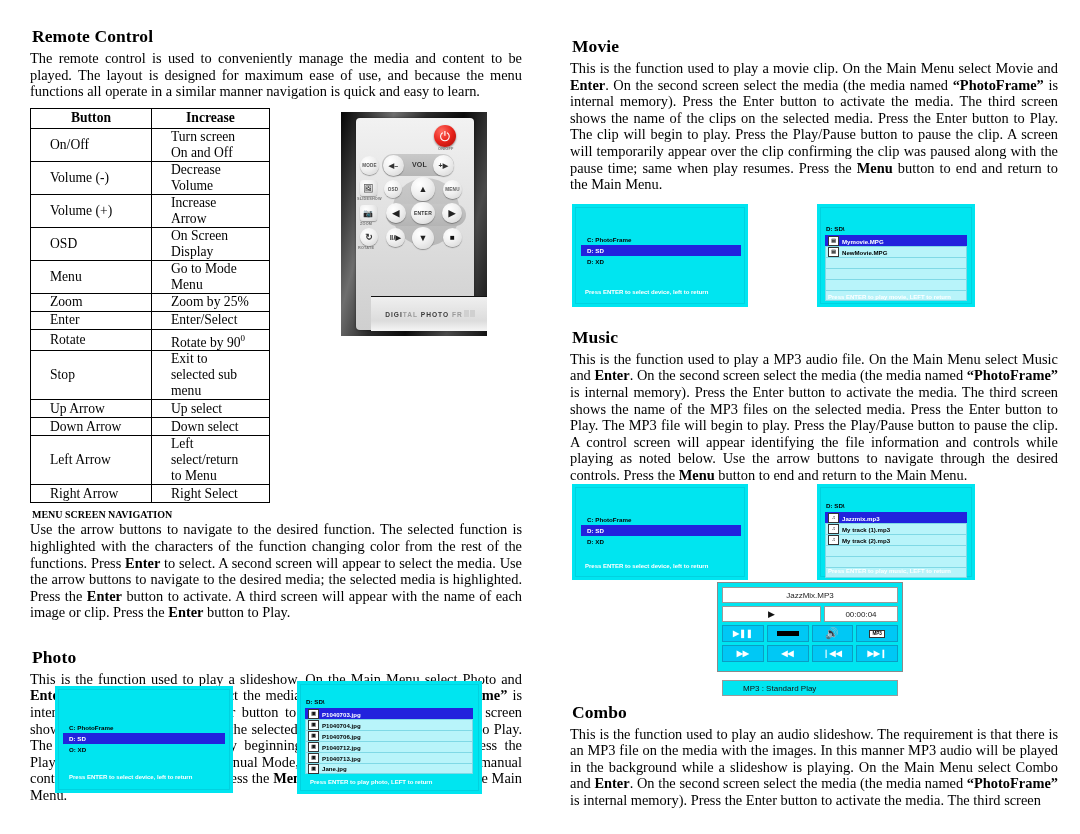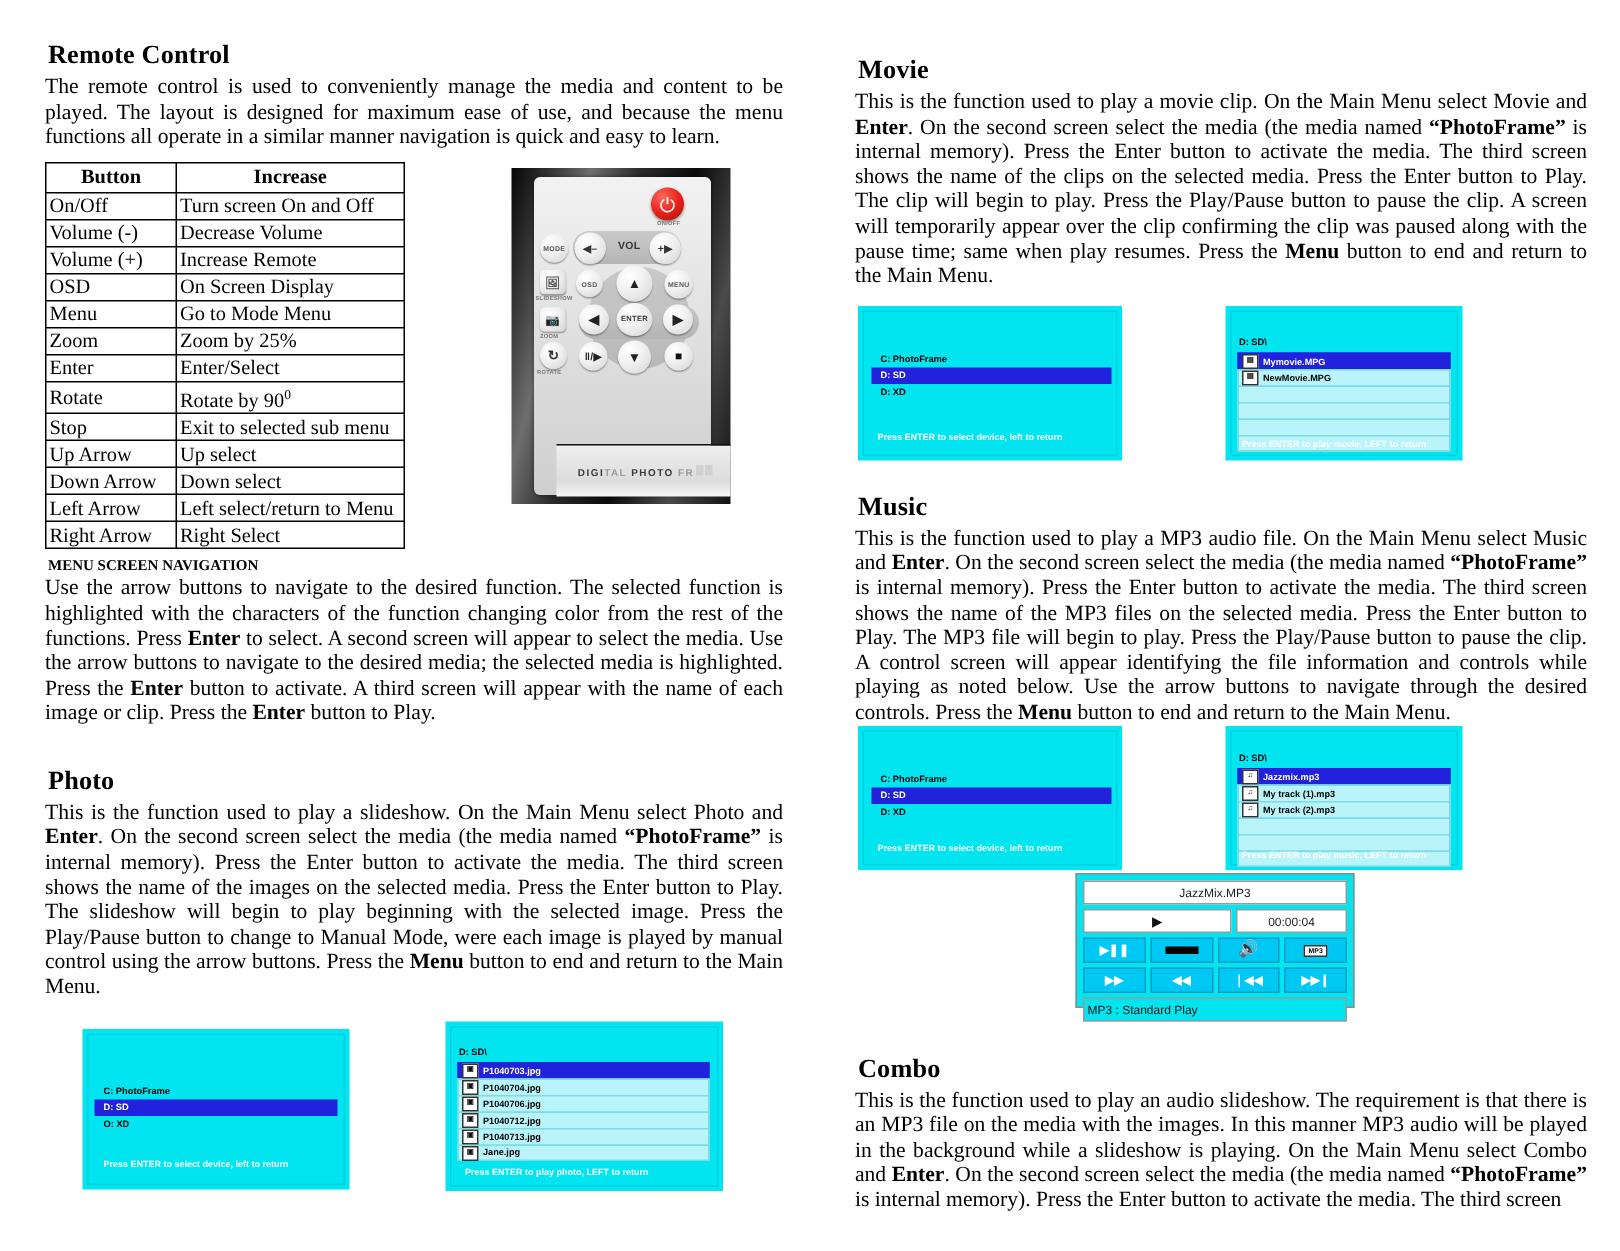--- a/index.html
+++ b/index.html
@@ -61,7 +61,7 @@
   table.remote-table th,
   table.remote-table td {
     border: 1px solid #000;
-    padding: 0px 2px;
+    padding: 0px 19px;
     height: 17px;
     line-height: 16px;
     text-align: left;

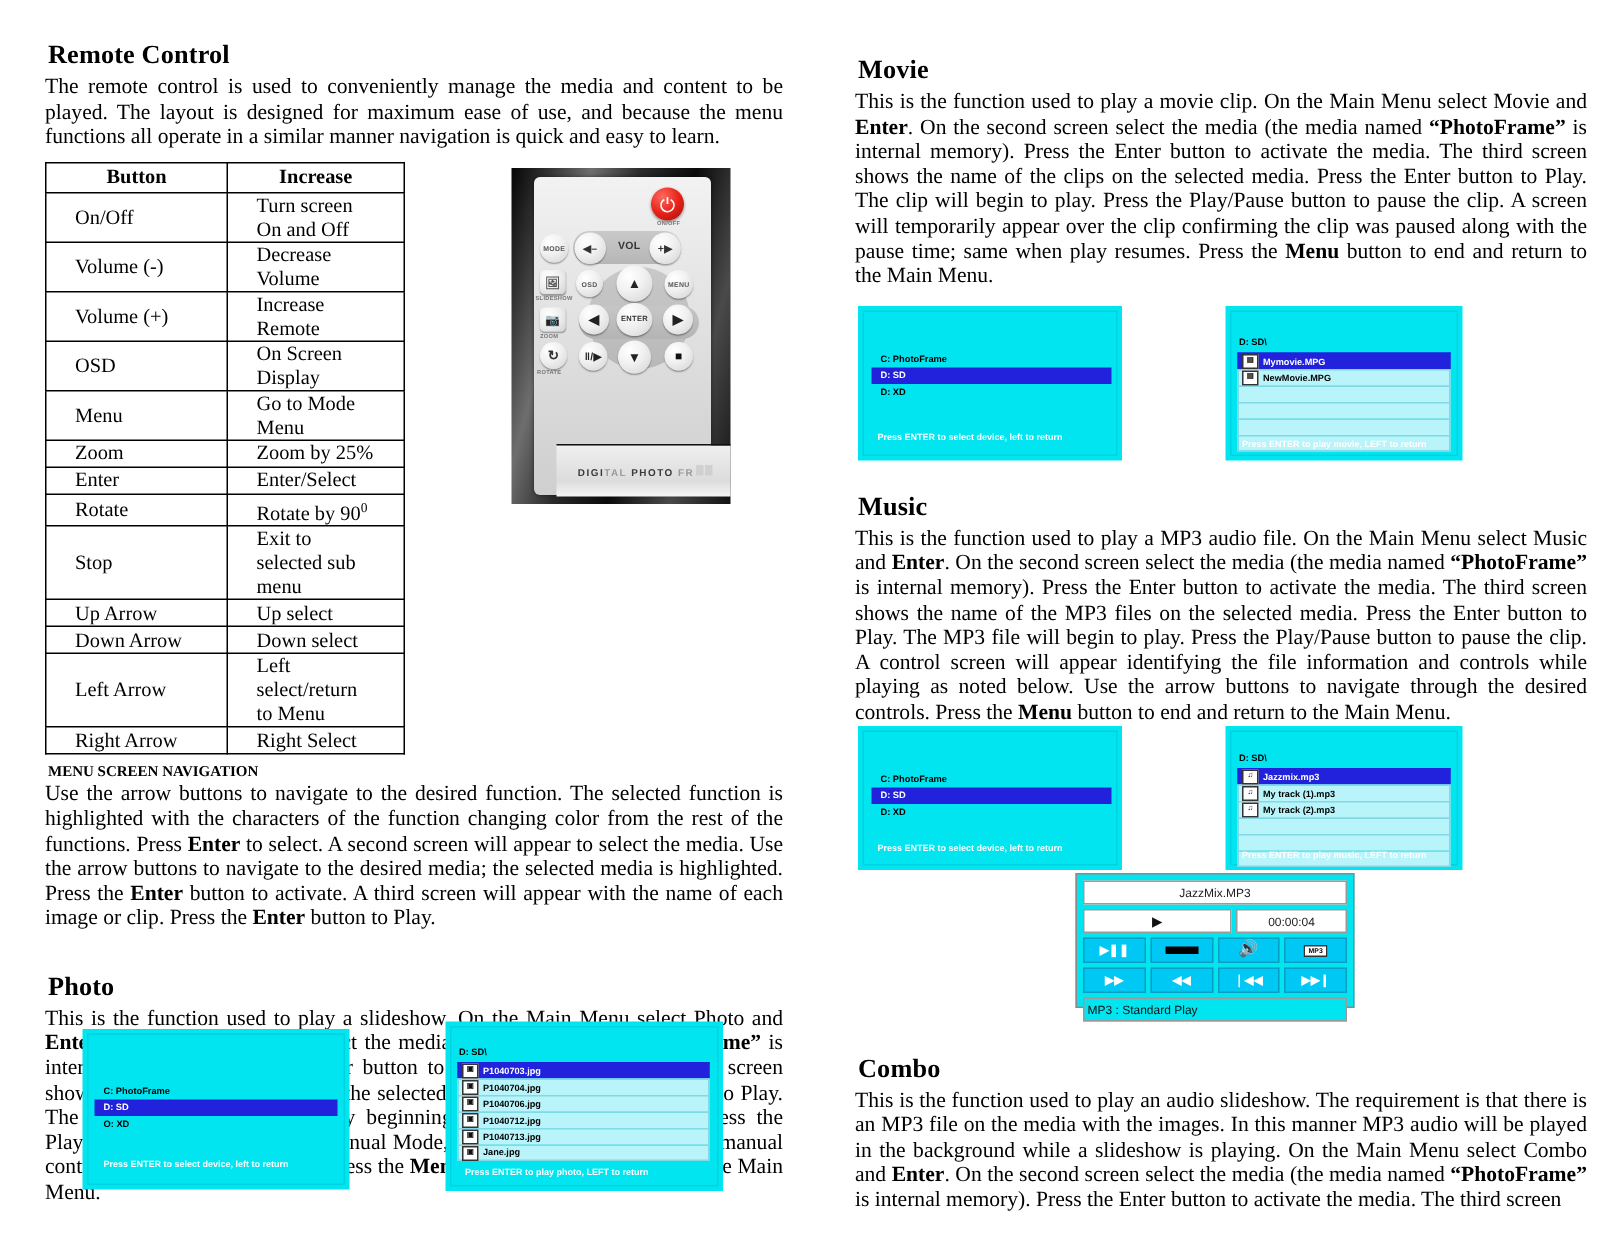--- a/index.html
+++ b/index.html
@@ -280,7 +280,7 @@
           </tr>
           <tr>
             <td class="btn-col">Volume (+)</td>
-            <td>Increase Remote</td>
+            <td>Increase Arrow</td>
           </tr>
           <tr>
             <td class="btn-col">OSD</td>

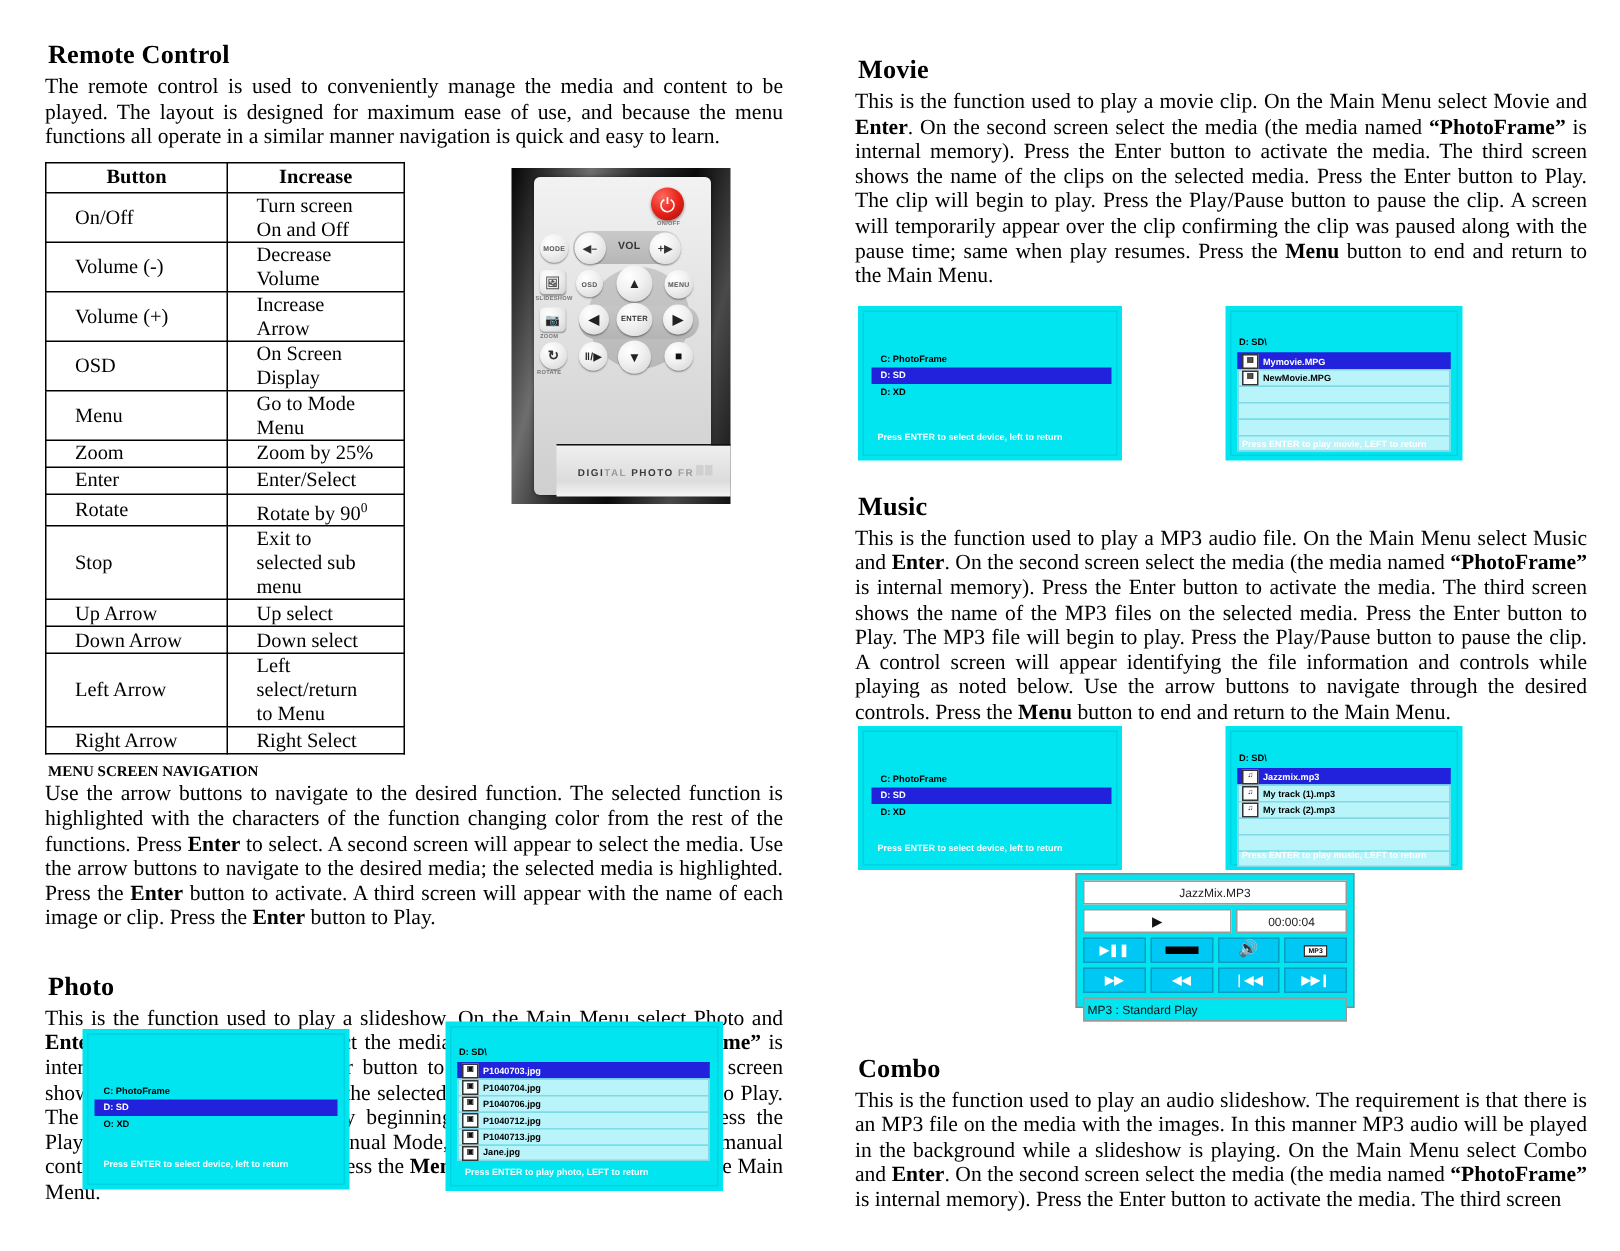--- a/index.html
+++ b/index.html
@@ -242,8 +242,8 @@
   }
   .mp3-btn.dark { color:#000; }
   .mp3-mode {
-    margin-top:3px; height:14px; background:#00e5f0; border:1px solid #9a9a9a;
-    display:flex;align-items:center; padding-left:2px;
+    margin-top:18px; height:14px; background:#00e5f0; border:1px solid #9a9a9a;
+    display:flex;align-items:center; padding-left:20px;
     font-size:8px; color:#111;
   }
   .bar-glyph { display:inline-block; width:22px; height:5px; background:#000; }

